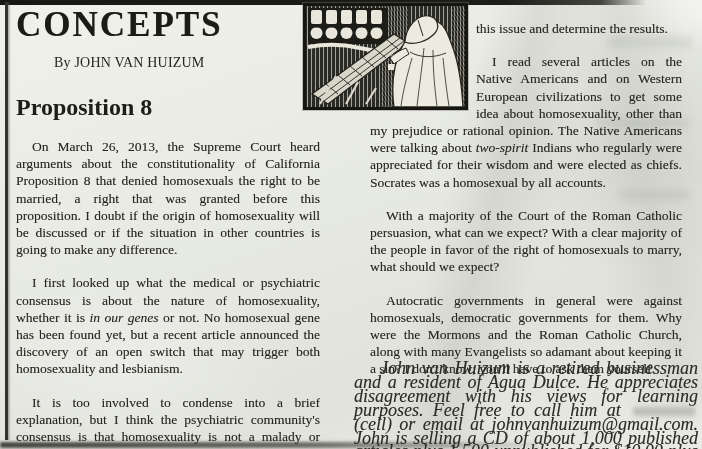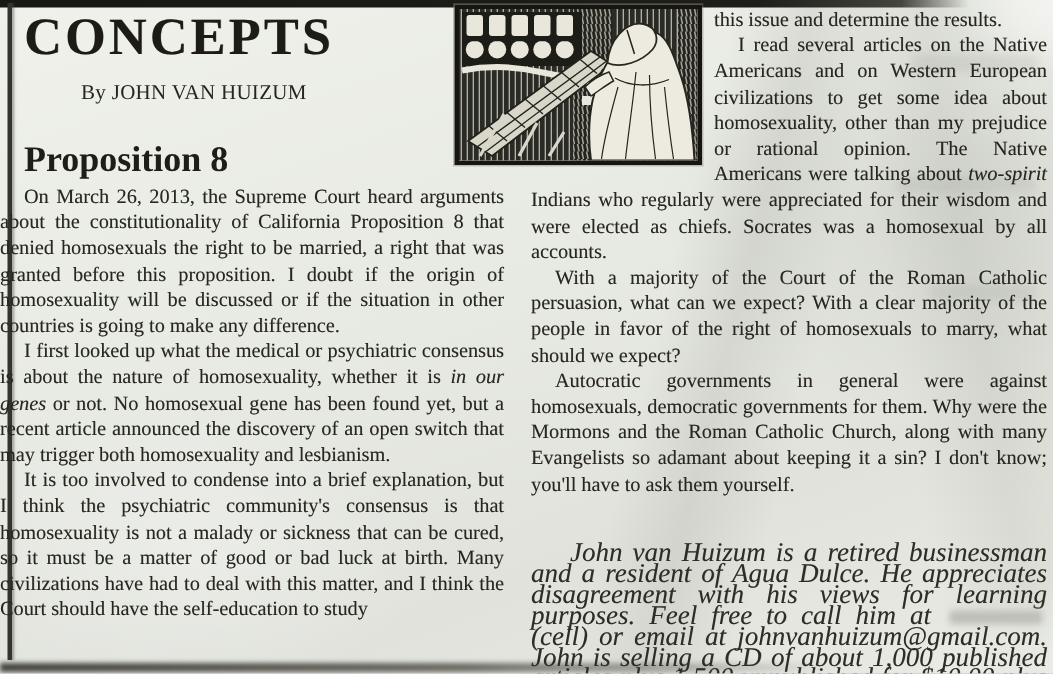--- a/index.html
+++ b/index.html
@@ -47,7 +47,7 @@
   
   .col{position:absolute;font-size:13.5px;line-height:17.2px;text-align:justify;
     color:#28271f;text-shadow:.2px .2px .3px rgba(40,38,30,.35);}
-  .col p{margin:0;}
+  .col p{margin:16px;}
   .col p.indent{text-indent:16px;}
   .col-left{left:0;top:122px;width:336px;}
   .col-right{left:354px;top:4px;width:344px;}

